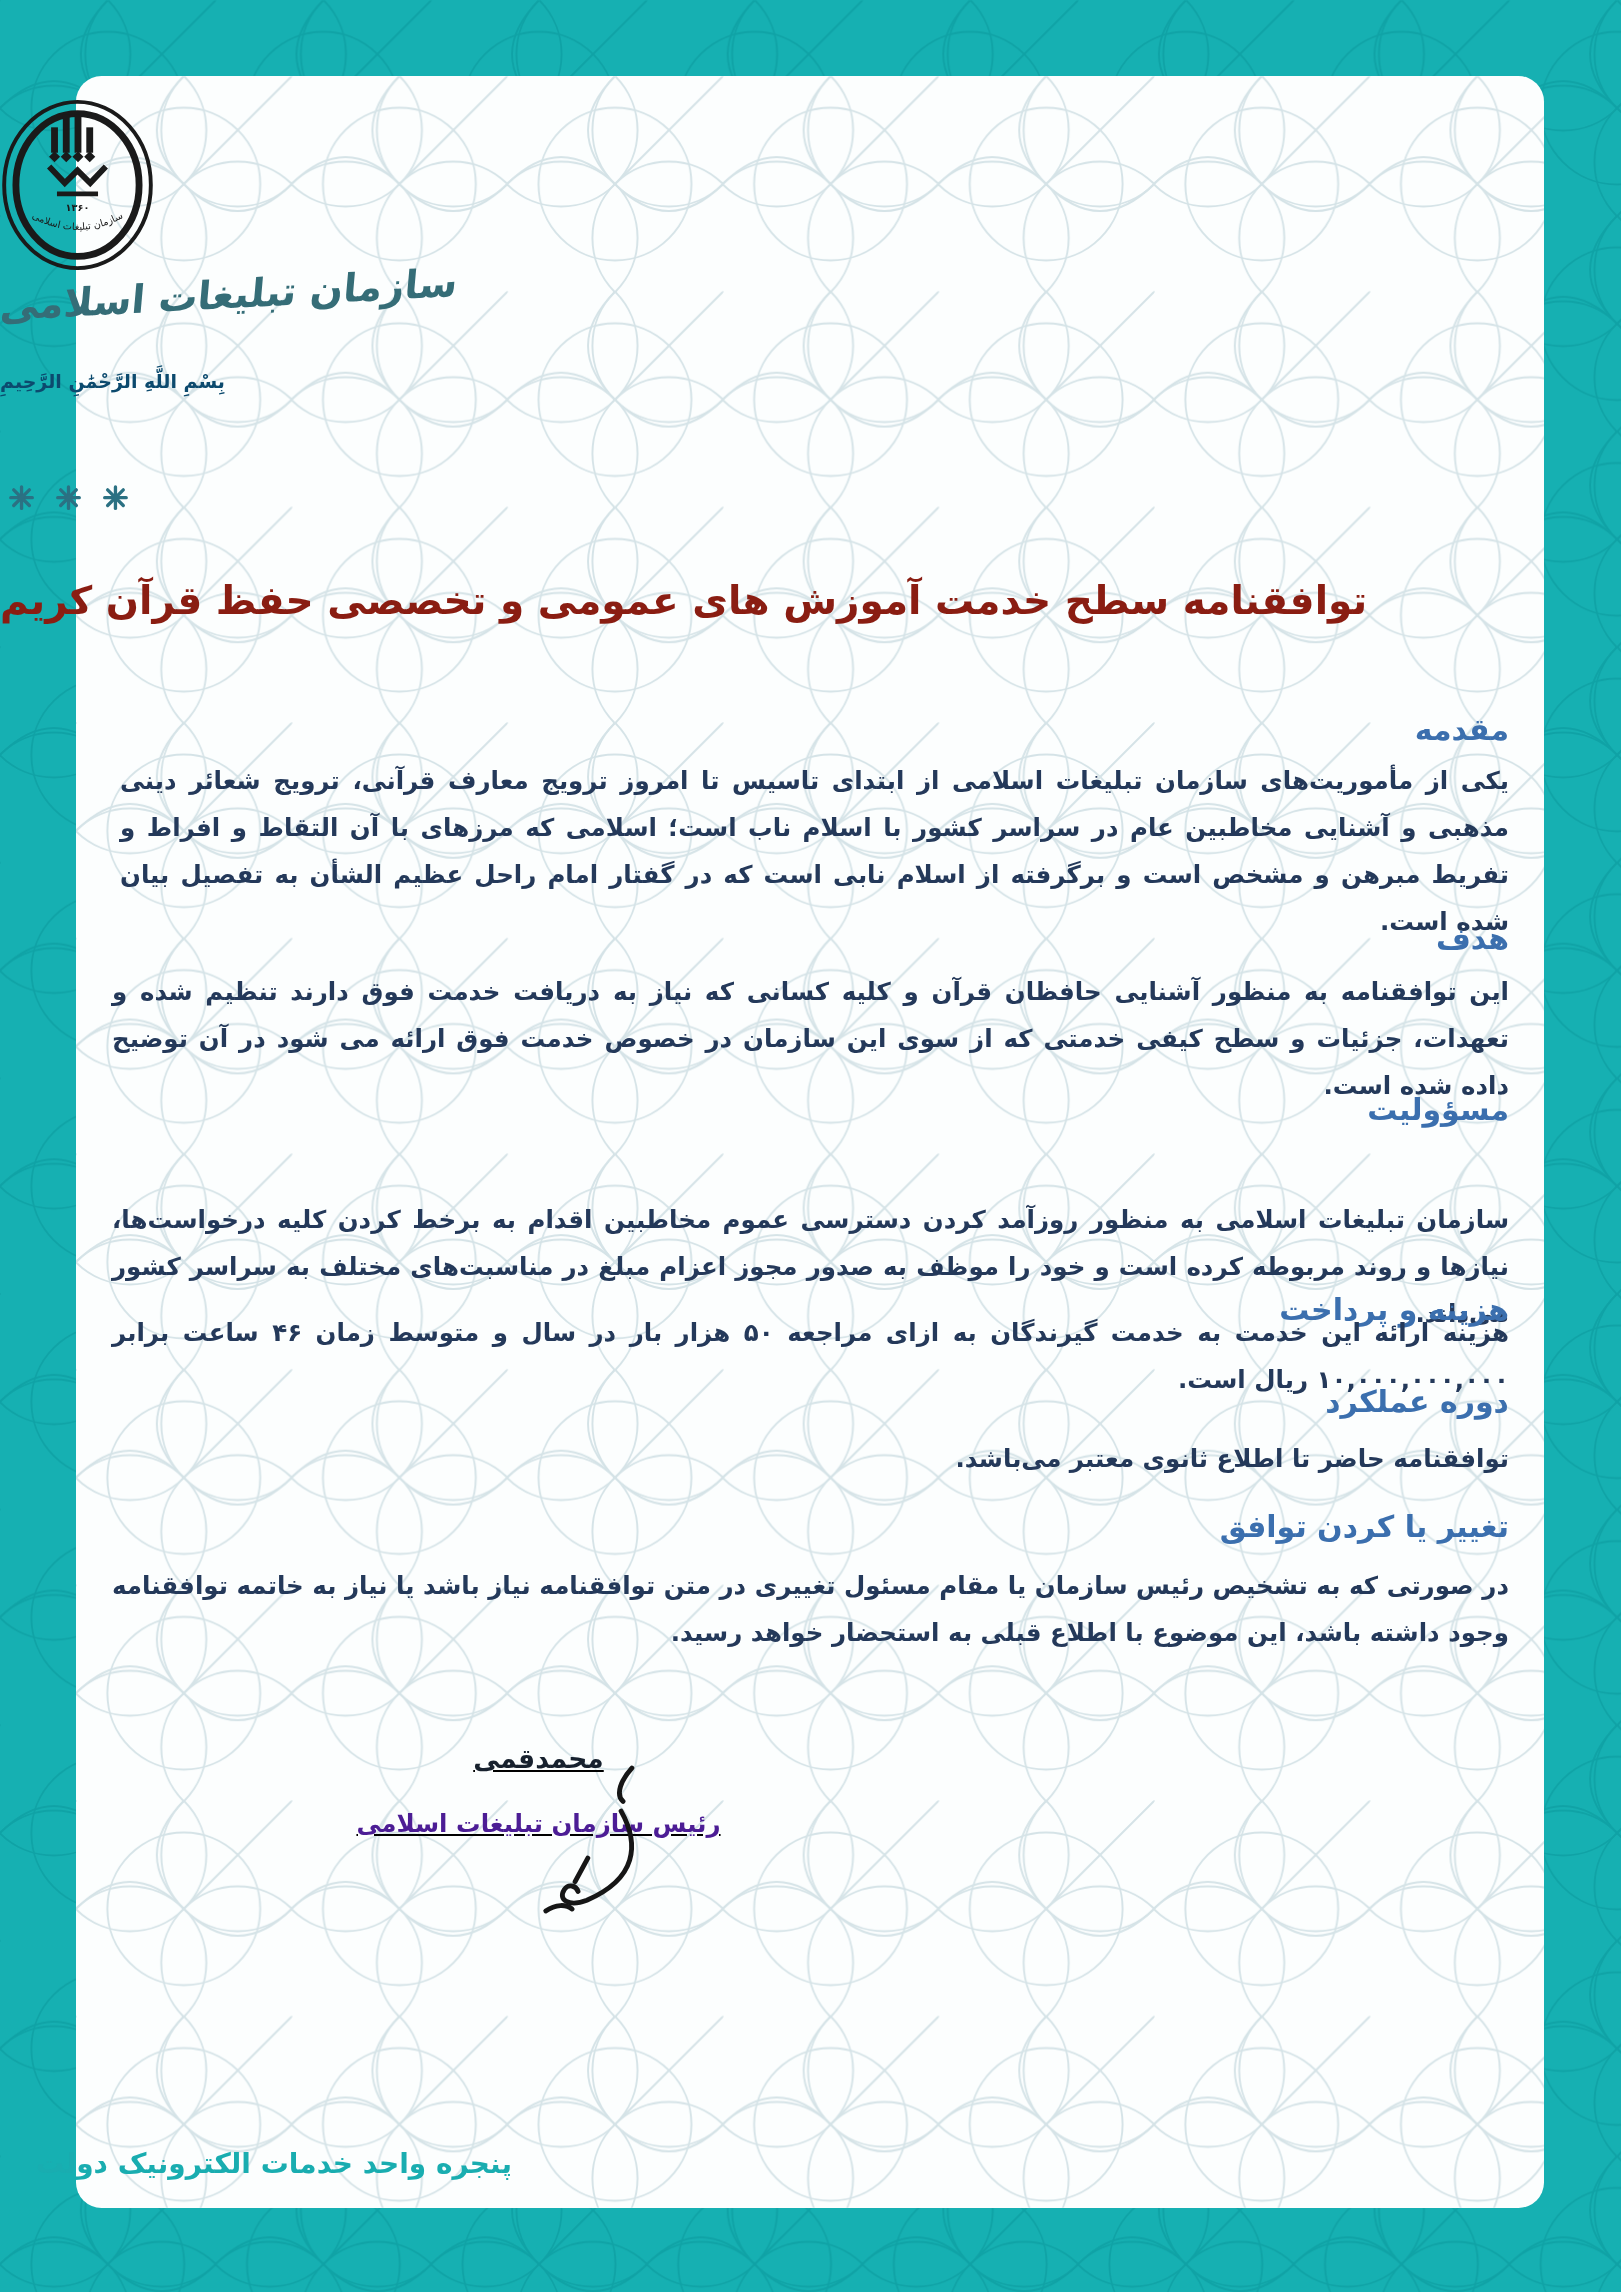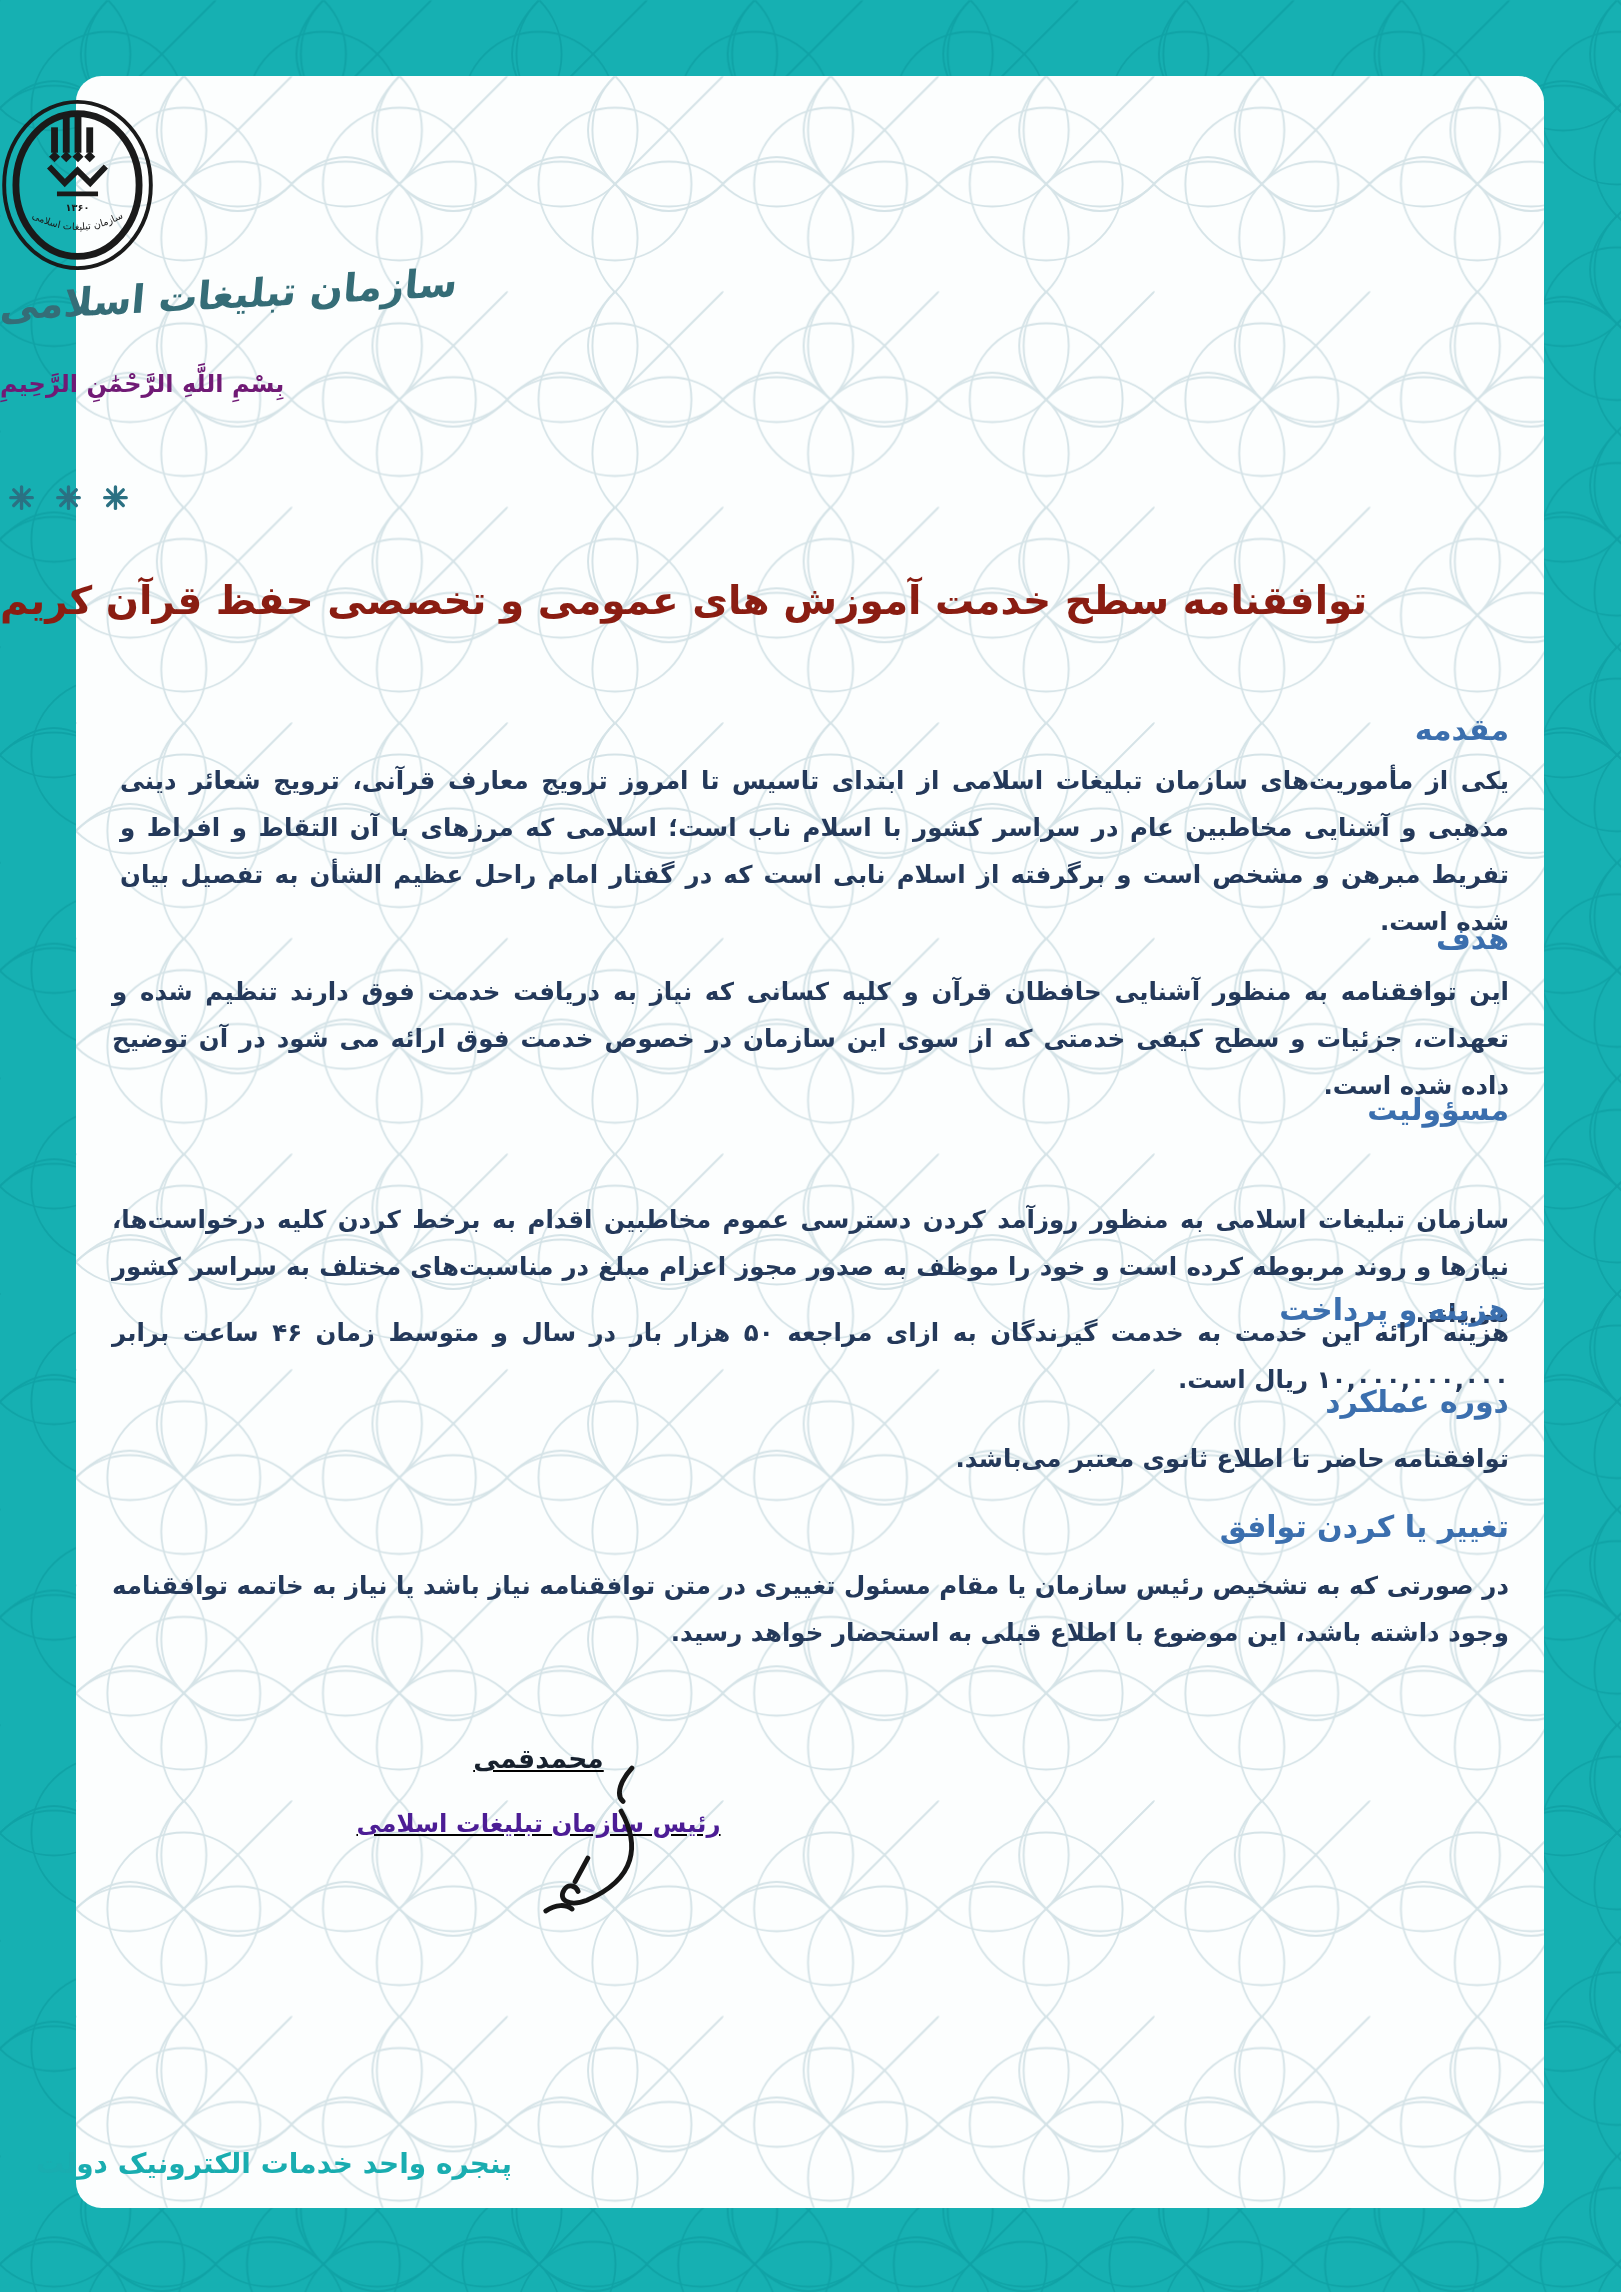--- a/index.html
+++ b/index.html
@@ -25,7 +25,7 @@
     letter-spacing:-1px;
   }
   .calligraphy-inner{display:inline-block;transform:rotate(-3deg) skewX(-8deg);}
-  .bismillah{top:370px;font-size:24px;font-weight:bold;color:#701a75;}
+  .bismillah{top:370px;font-size:19px;font-weight:bold;color:#0c4a6e;}
   .verse{top:412px;font-size:25.5px;font-weight:bold;color:#27708a;}
   .ornament{top:484px;}
   .doc-title{

